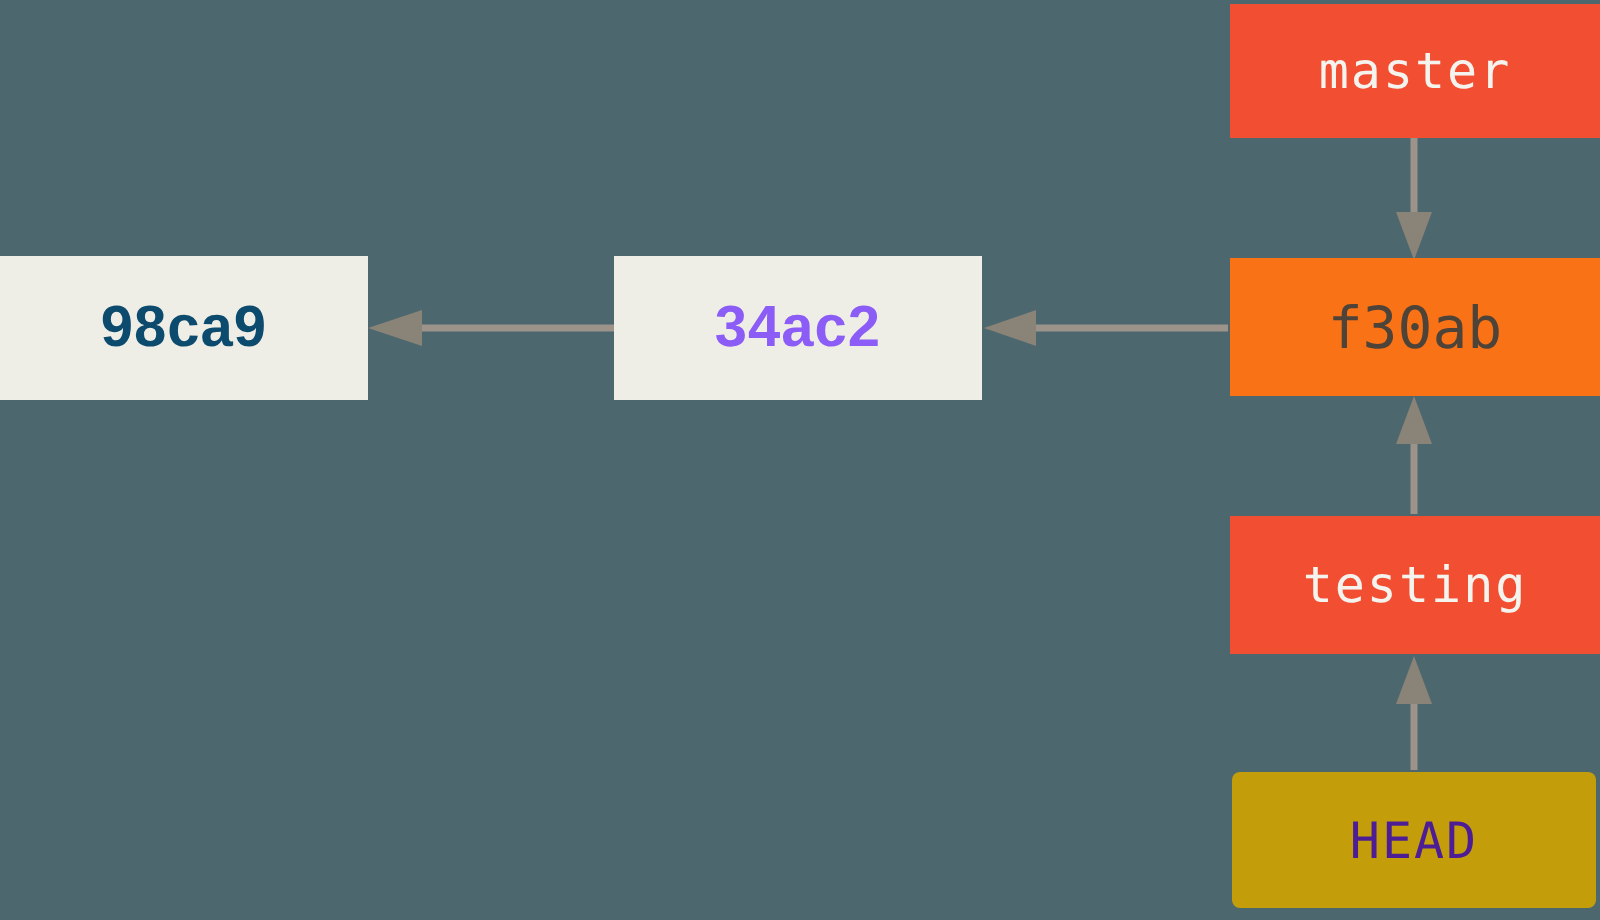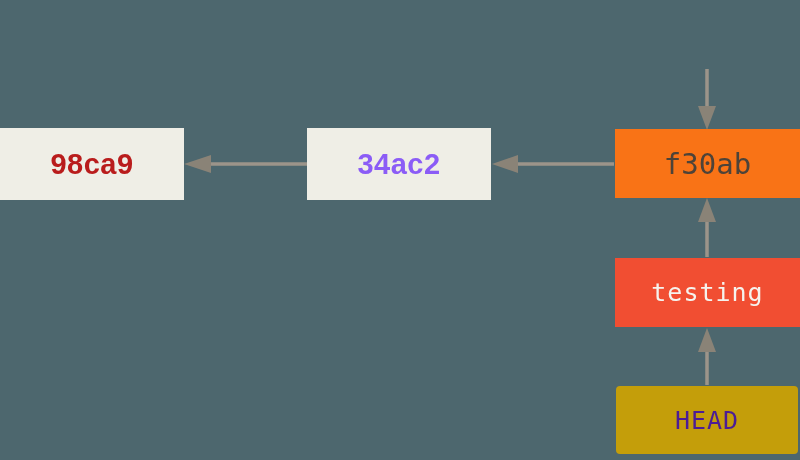--- a/index.html
+++ b/index.html
@@ -76,6 +76,9 @@
     <span class="commit-label-mono">f30ab</span>
   </div>
 
+  <div class="node" id="branch-master" style="background-color: rgb(241, 78, 50); color: rgb(245, 243, 238);">
+    <span class="ref-label">master</span>
+  </div>
 
   <div class="node" id="branch-testing" style="background-color: rgb(241, 78, 50); color: rgb(245, 243, 238);">
     <span class="ref-label">testing</span>

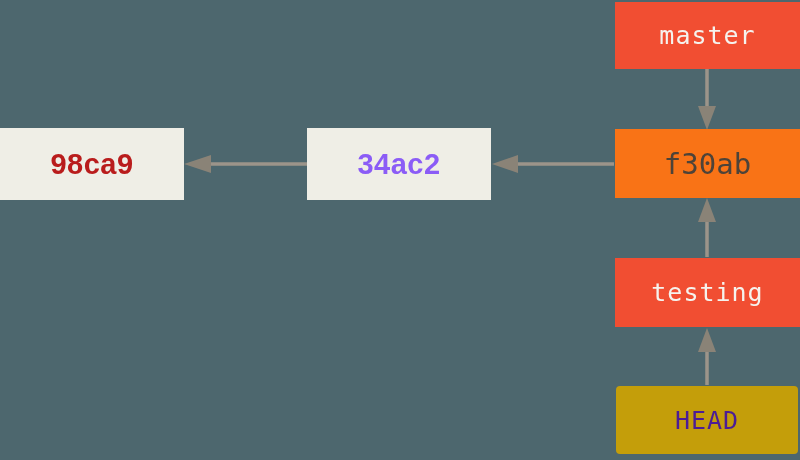--- a/index.html
+++ b/index.html
@@ -64,7 +64,7 @@
     </g>
   </svg>
 
-  <div class="node" id="commit-98ca9" style="background-color: rgb(239, 238, 230); color: #b91c1c;">
+  <div class="node" id="commit-98ca9" style="background-color: rgb(239, 238, 230); color: #0c4a6e;">
     <span class="commit-label">98ca9</span>
   </div>
 

